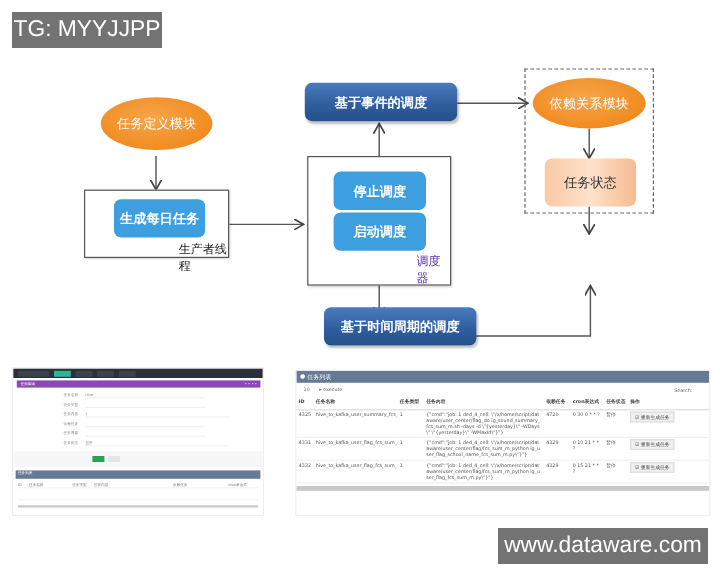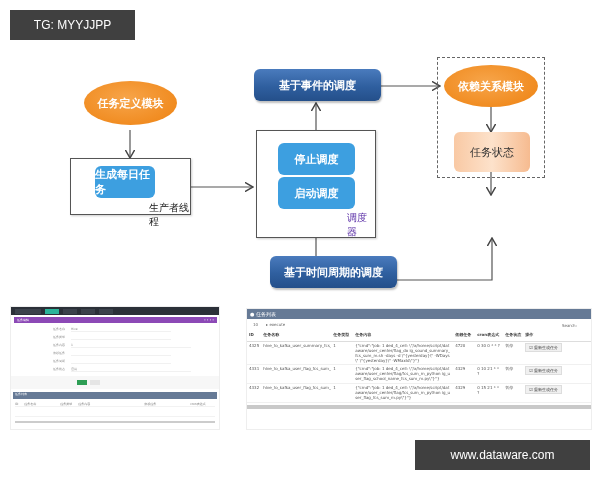--- a/index.html
+++ b/index.html
@@ -7,8 +7,8 @@
   body { position: relative; font-family: "DejaVu Sans", sans-serif; }
 
   .watermark {
-    position: absolute; background: #404040; color: #ffffff;
-    font-family: "Liberation Sans", sans-serif; font-size: 12px;
+    position: absolute; background: #737373; color: #ffffff;
+    font-family: "Liberation Sans", sans-serif; font-size: 19px;
     display: flex; align-items: center; justify-content: center;
   }
   #wm-top { left: 10px; top: 10px; width: 125px; height: 30px; }

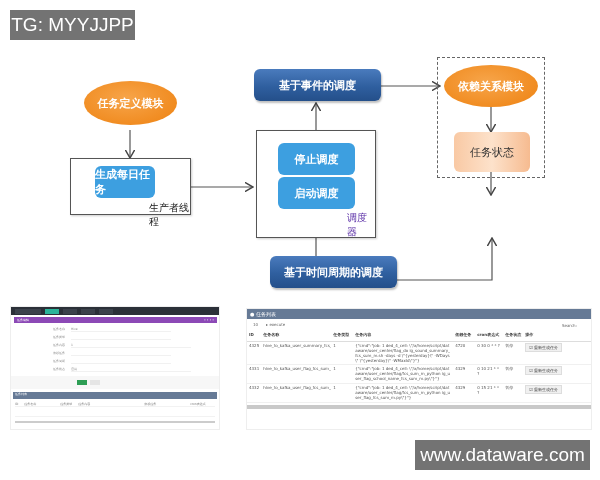--- a/index.html
+++ b/index.html
@@ -20,7 +20,7 @@
   .ellipse {
     position: absolute; border-radius: 50%;
     background: radial-gradient(ellipse at 45% 40%, #f7a54a 0%, #f08a1e 75%, #ea7d14 100%);
-    color: #fff; font-size: 11px; font-weight: bold;
+    color: #fff; font-size: 11px; font-weight: normal;
     display: flex; align-items: center; justify-content: center;
   }
   .dark-box {

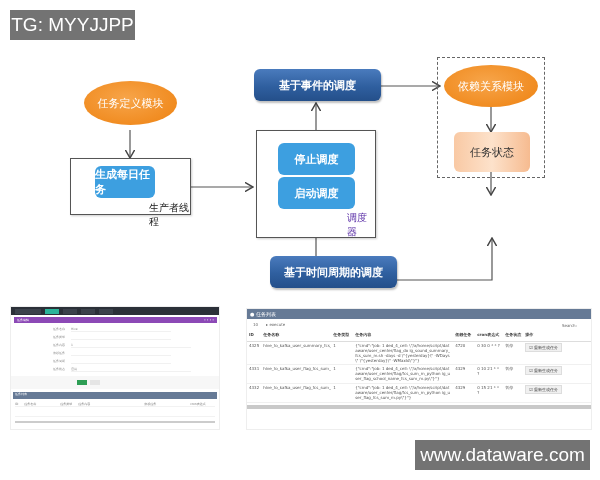--- a/index.html
+++ b/index.html
@@ -107,7 +107,7 @@
   <div class="ellipse" style="left:84px; top:81px; width:93px; height:44px;">任务定义模块</div>
 
   <div class="frame" style="left:70px; top:158px; width:121px; height:57px;">
-    <div class="light-box" style="left:24px; top:7px; width:60px; height:32px;">生成每日任务</div>
+    <div class="light-box" style="left:24px; top:7px; width:76px; height:32px;">生成每日任务</div>
     <div class="frame-label" style="left:34px; top:42px;">生产者线程</div>
   </div>
 

